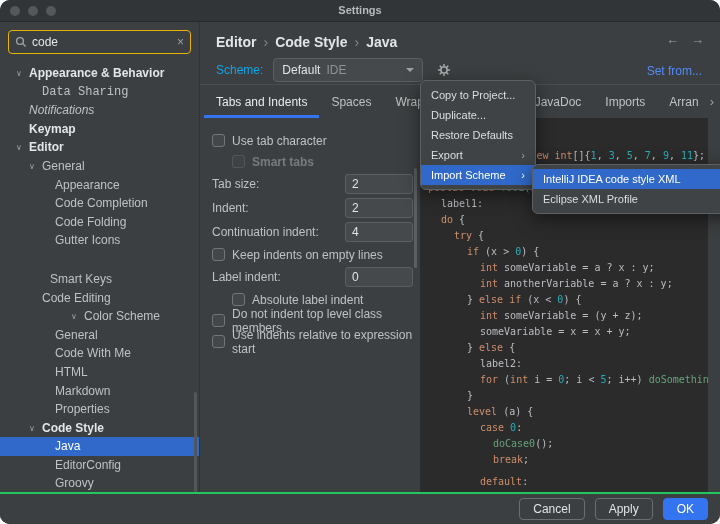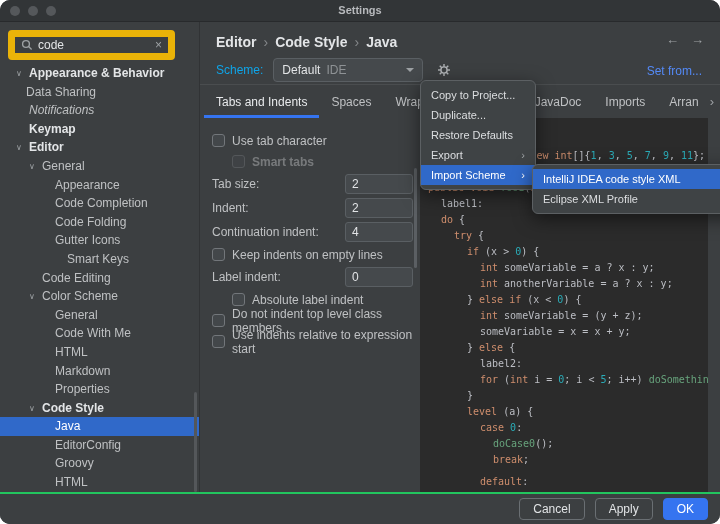--- a/index.html
+++ b/index.html
@@ -15,7 +15,7 @@
 
 
 .sidebar{position:absolute;left:0;top:22px;bottom:0;width:200px;background:#3c3f41;border-right:1px solid #313335}
-.search{position:absolute;left:8px;right:24px;top:8px;height:24px;border:7px solid #eab308;border-radius:4px;
+.search{position:absolute;left:8px;right:8px;top:8px;height:24px;border:1px solid #eab308;border-radius:4px;
         display:flex;align-items:center;padding:8px 6px;background:#3c3f41}
 .search input{flex:1;min-width:0;background:transparent;border:none;outline:none;color:#e2e4e6;font-size:12px;font-family:inherit;margin-left:5px}
 .search .clear{color:#9da1a4;font-size:12px}

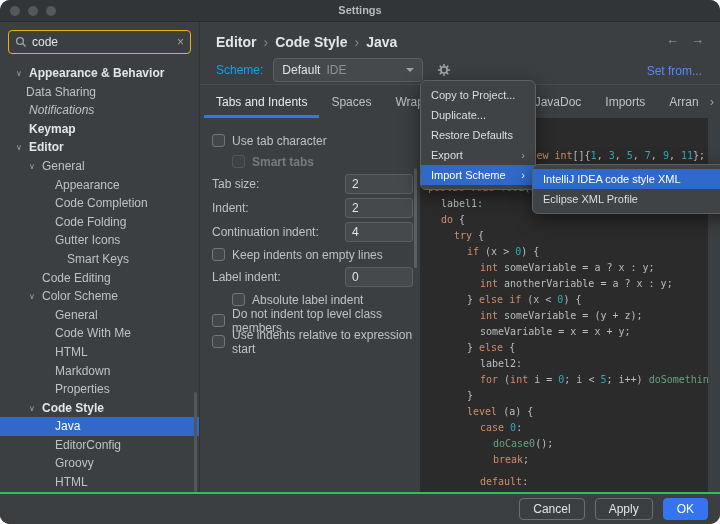--- a/index.html
+++ b/index.html
@@ -108,7 +108,7 @@
     </div>
     <div class="tree">
         <div class="trow" style="padding-left: 16px;"><span class="chev">∨</span><span class="b lbl">Appearance &amp; Behavior</span></div>
-        <div class="trow" style="padding-left: 26px;"><span class="lbl">Data Sharing</span></div>
+        <div class="trow" style="padding-left: 42px; font-family: Liberation Mono, monospace;"><span class="lbl">Data Sharing</span></div>
         <div class="trow" style="padding-left: 29px; font-style: italic;"><span class="lbl">Notifications</span></div>
         <div class="trow" style="padding-left: 29px;"><span class="b lbl">Keymap</span></div>
         <div class="trow" style="padding-left: 16px;"><span class="chev">∨</span><span class="b lbl">Editor</span></div>

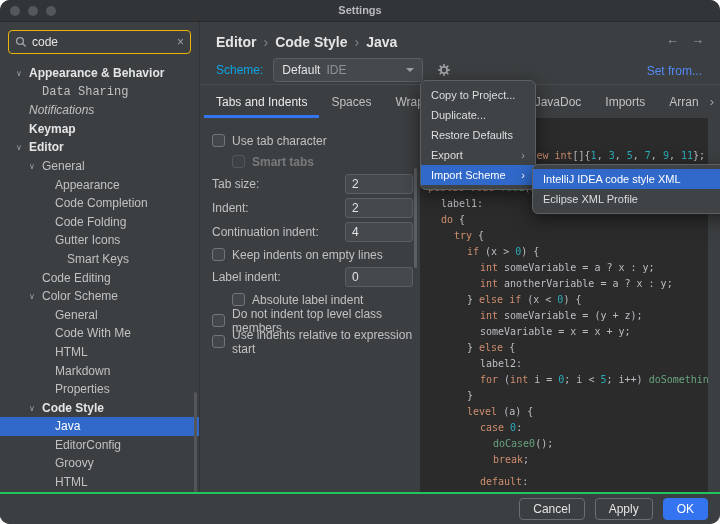--- a/index.html
+++ b/index.html
@@ -117,7 +117,7 @@
         <div class="trow" style="padding-left: 55px;"><span class="lbl">Code Completion</span></div>
         <div class="trow" style="padding-left: 55px;"><span class="lbl">Code Folding</span></div>
         <div class="trow" style="padding-left: 55px;"><span class="lbl">Gutter Icons</span></div>
-        <div class="trow" style="padding-left: 67px;"><span class="lbl">Smart Keys</span></div>
+        <div class="trow" style="padding-left: 50px; margin-top: 20px;"><span class="lbl">Smart Keys</span></div>
         <div class="trow" style="padding-left: 42px;"><span class="lbl">Code Editing</span></div>
         <div class="trow" style="padding-left: 29px;"><span class="chev">∨</span><span class="lbl">Color Scheme</span></div>
         <div class="trow" style="padding-left: 55px;"><span class="lbl">General</span></div>

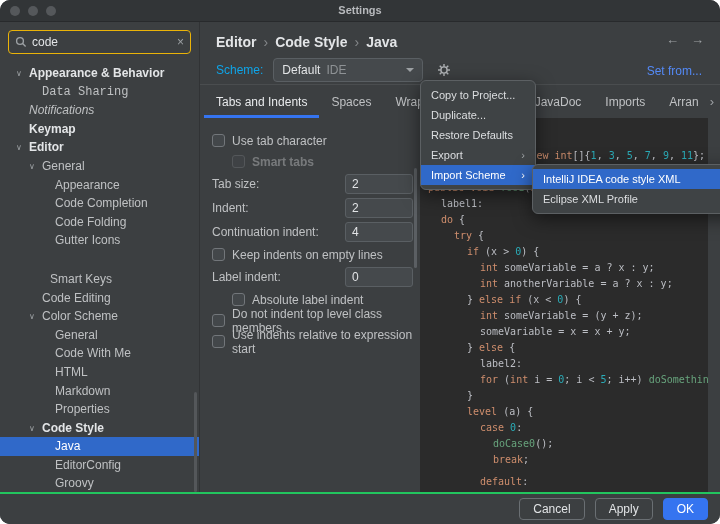--- a/index.html
+++ b/index.html
@@ -119,7 +119,7 @@
         <div class="trow" style="padding-left: 55px;"><span class="lbl">Gutter Icons</span></div>
         <div class="trow" style="padding-left: 50px; margin-top: 20px;"><span class="lbl">Smart Keys</span></div>
         <div class="trow" style="padding-left: 42px;"><span class="lbl">Code Editing</span></div>
-        <div class="trow" style="padding-left: 29px;"><span class="chev">∨</span><span class="lbl">Color Scheme</span></div>
+        <div class="trow" style="padding-left: 43px; margin-left: 28px;"><span class="chev">∨</span><span class="lbl">Color Scheme</span></div>
         <div class="trow" style="padding-left: 55px;"><span class="lbl">General</span></div>
         <div class="trow" style="padding-left: 55px;"><span class="lbl">Code With Me</span></div>
         <div class="trow" style="padding-left: 55px;"><span class="lbl">HTML</span></div>

